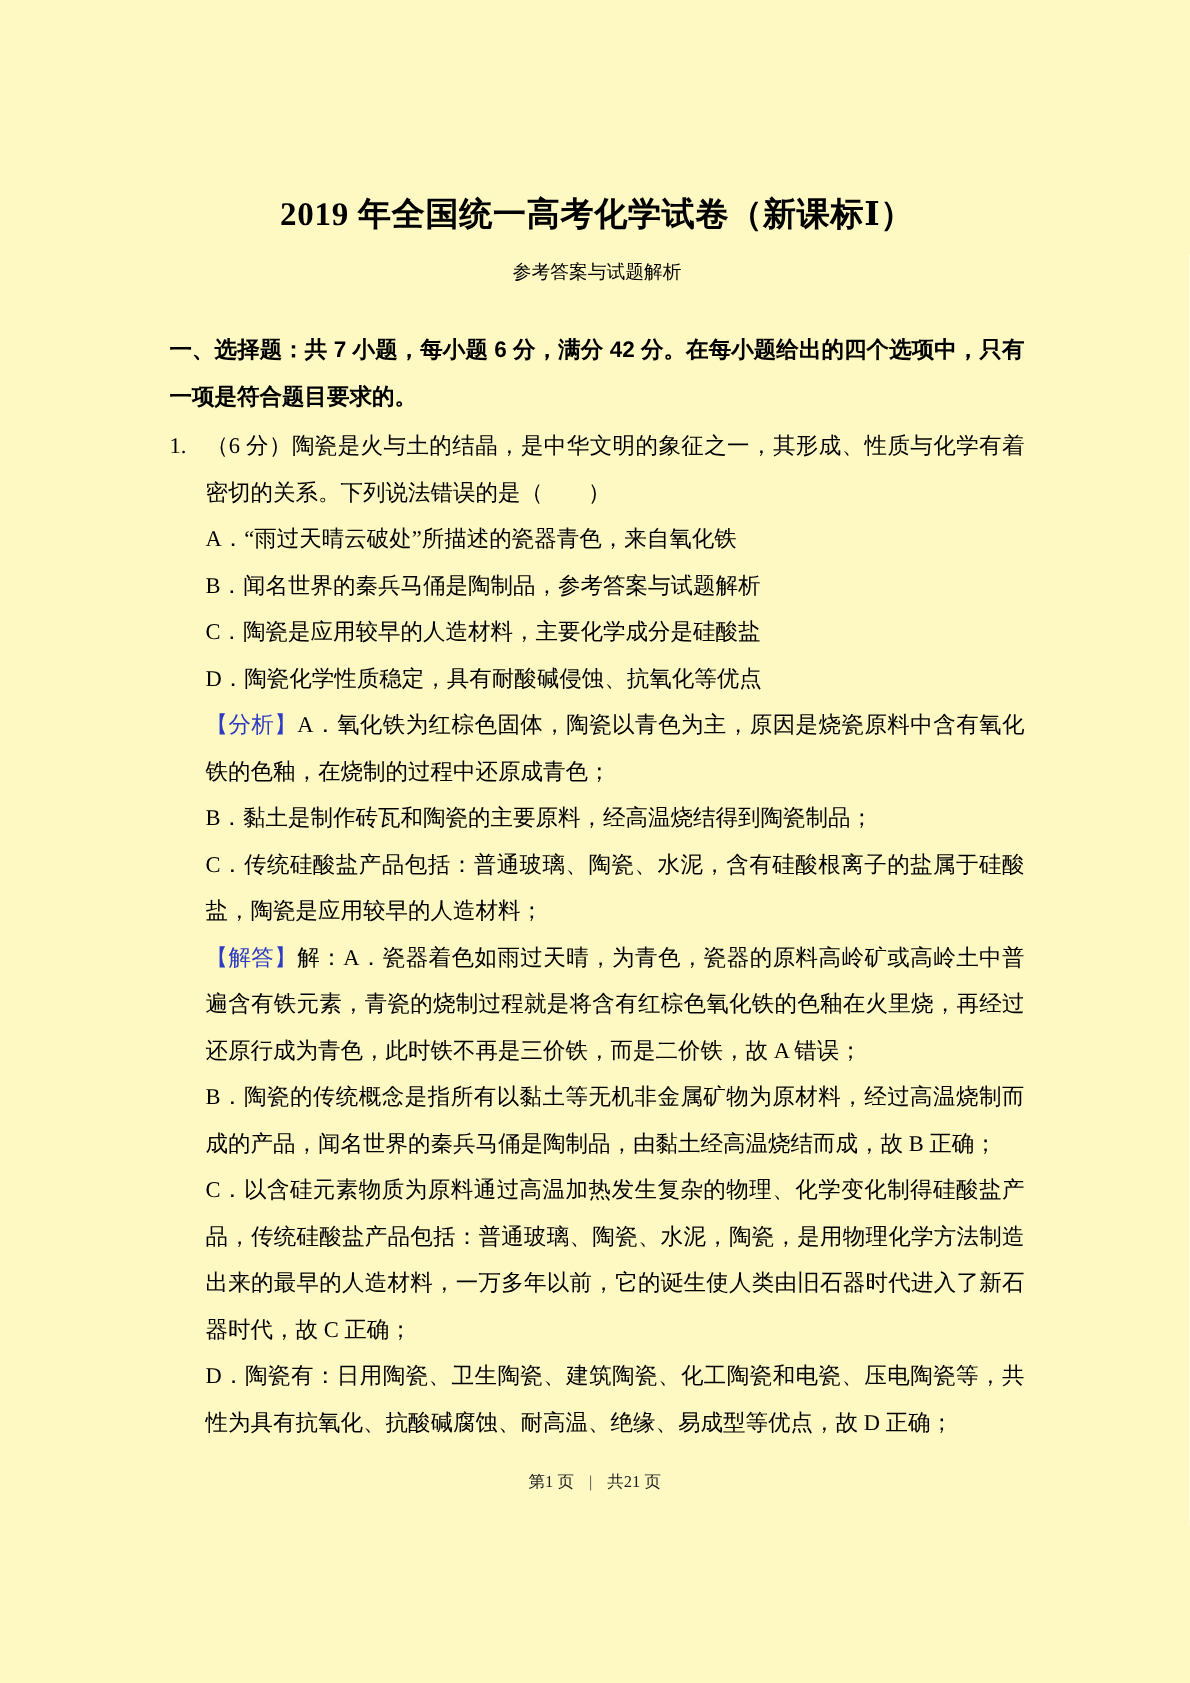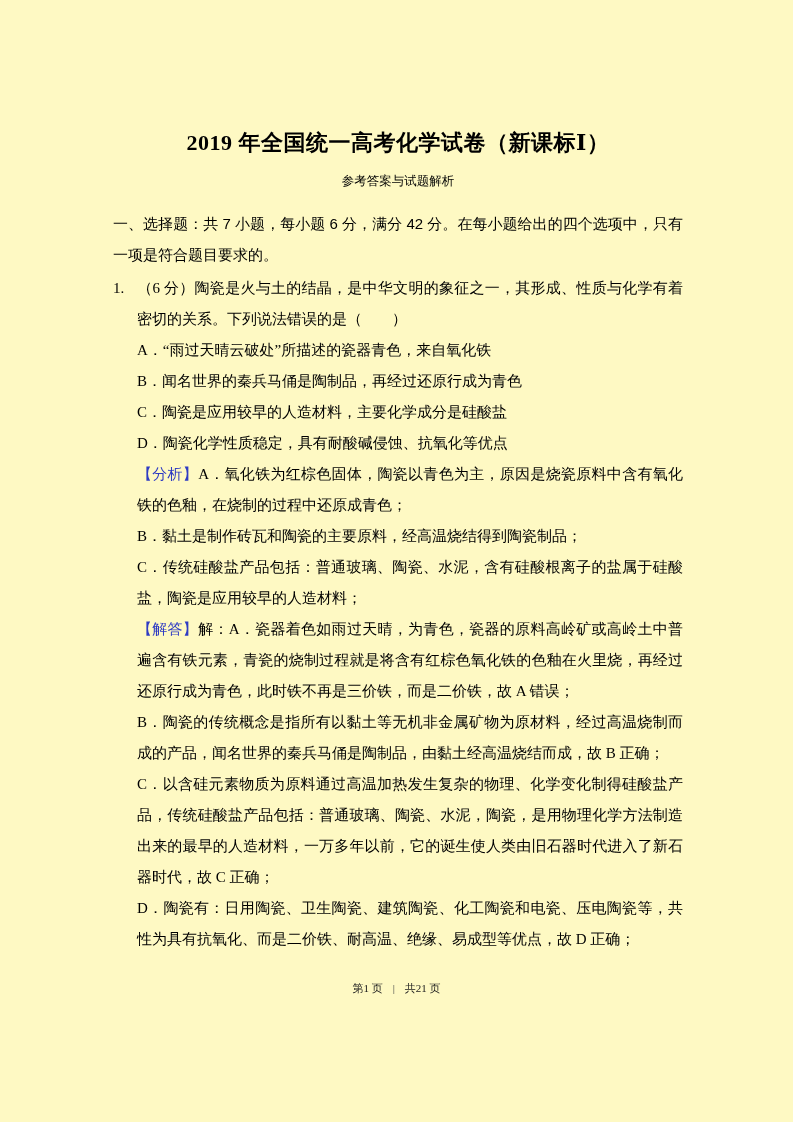--- a/index.html
+++ b/index.html
@@ -37,9 +37,9 @@
     font-family: "Liberation Sans", "DejaVu Sans", sans-serif;
   }
   .section-header {
-    margin-top: 19px;
+    margin-top: 29px;
     font-size: 15px;
-    font-weight: normal;
+    font-weight: bold;
     line-height: 31px;
     text-align: justify;
     font-family: "Liberation Sans", "DejaVu Sans", sans-serif;

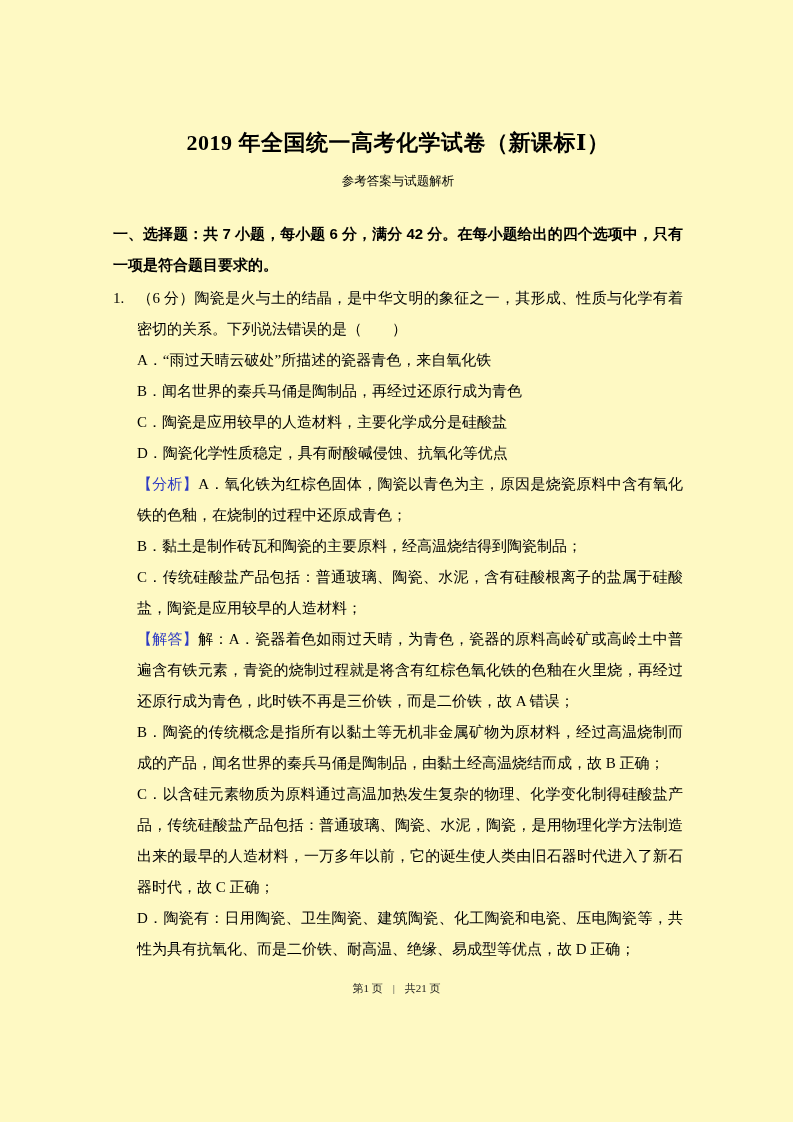--- a/index.html
+++ b/index.html
@@ -105,7 +105,7 @@
         <span>A．</span><span>“雨过天晴云破处”所描述的瓷器青色，来自氧化铁</span>
       </div>
       <div class="opt">
-        <span>B．</span><span>闻名世界的秦兵马俑是陶制品，再经过还原行成为青色</span>
+        <span>B．</span><span>闻名世界的秦兵马俑是陶制品，参考答案与试题解析</span>
       </div>
       <div class="opt">
         <span>C．</span><span>陶瓷是应用较早的人造材料，主要化学成分是硅酸盐</span>

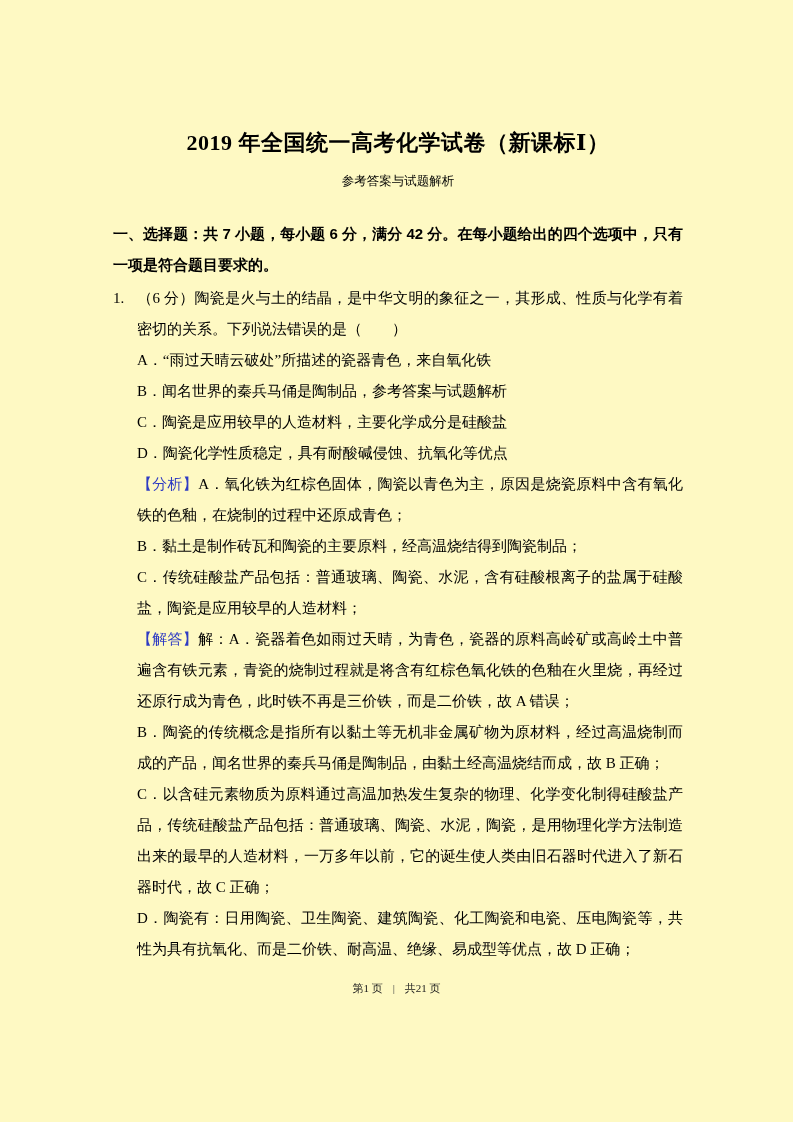--- a/index.html
+++ b/index.html
@@ -134,7 +134,7 @@
         <span>C．以含硅元素物质为原料通过高温加热发生复杂的物理、化学变化制得硅酸盐产品，传统硅酸盐产品包括：普通玻璃、陶瓷、水泥，陶瓷，是用物理化学方法制造出来的最早的人造材料，一万多年以前，它的诞生使人类由旧石器时代进入了新石器时代，故 C 正确；</span>
       </div>
       <div class="para">
-        <span>D．陶瓷有：日用陶瓷、卫生陶瓷、建筑陶瓷、化工陶瓷和电瓷、压电陶瓷等，共性为具有抗氧化、而是二价铁、耐高温、绝缘、易成型等优点，故 D 正确；</span>
+        <span>D．陶瓷有：日用陶瓷、卫生陶瓷、建筑陶瓷、化工陶瓷和电瓷、压电陶瓷等，共性为具有抗氧化、抗酸碱腐蚀、耐高温、绝缘、易成型等优点，故 D 正确；</span>
       </div>
 
     </div>

